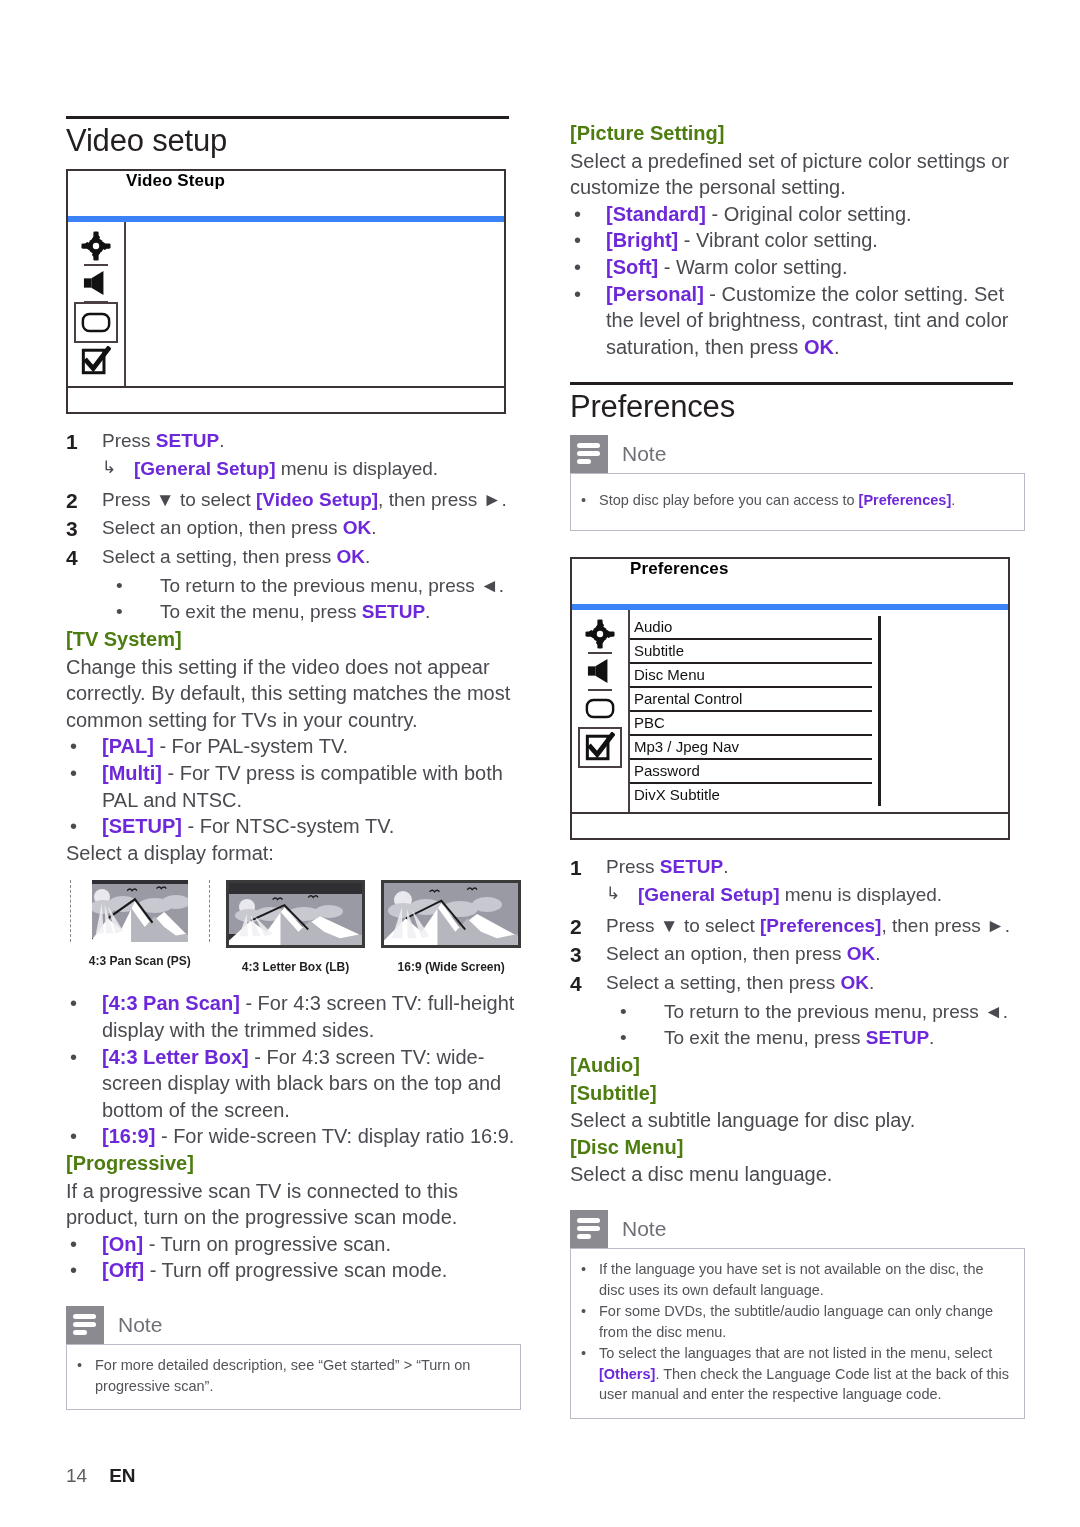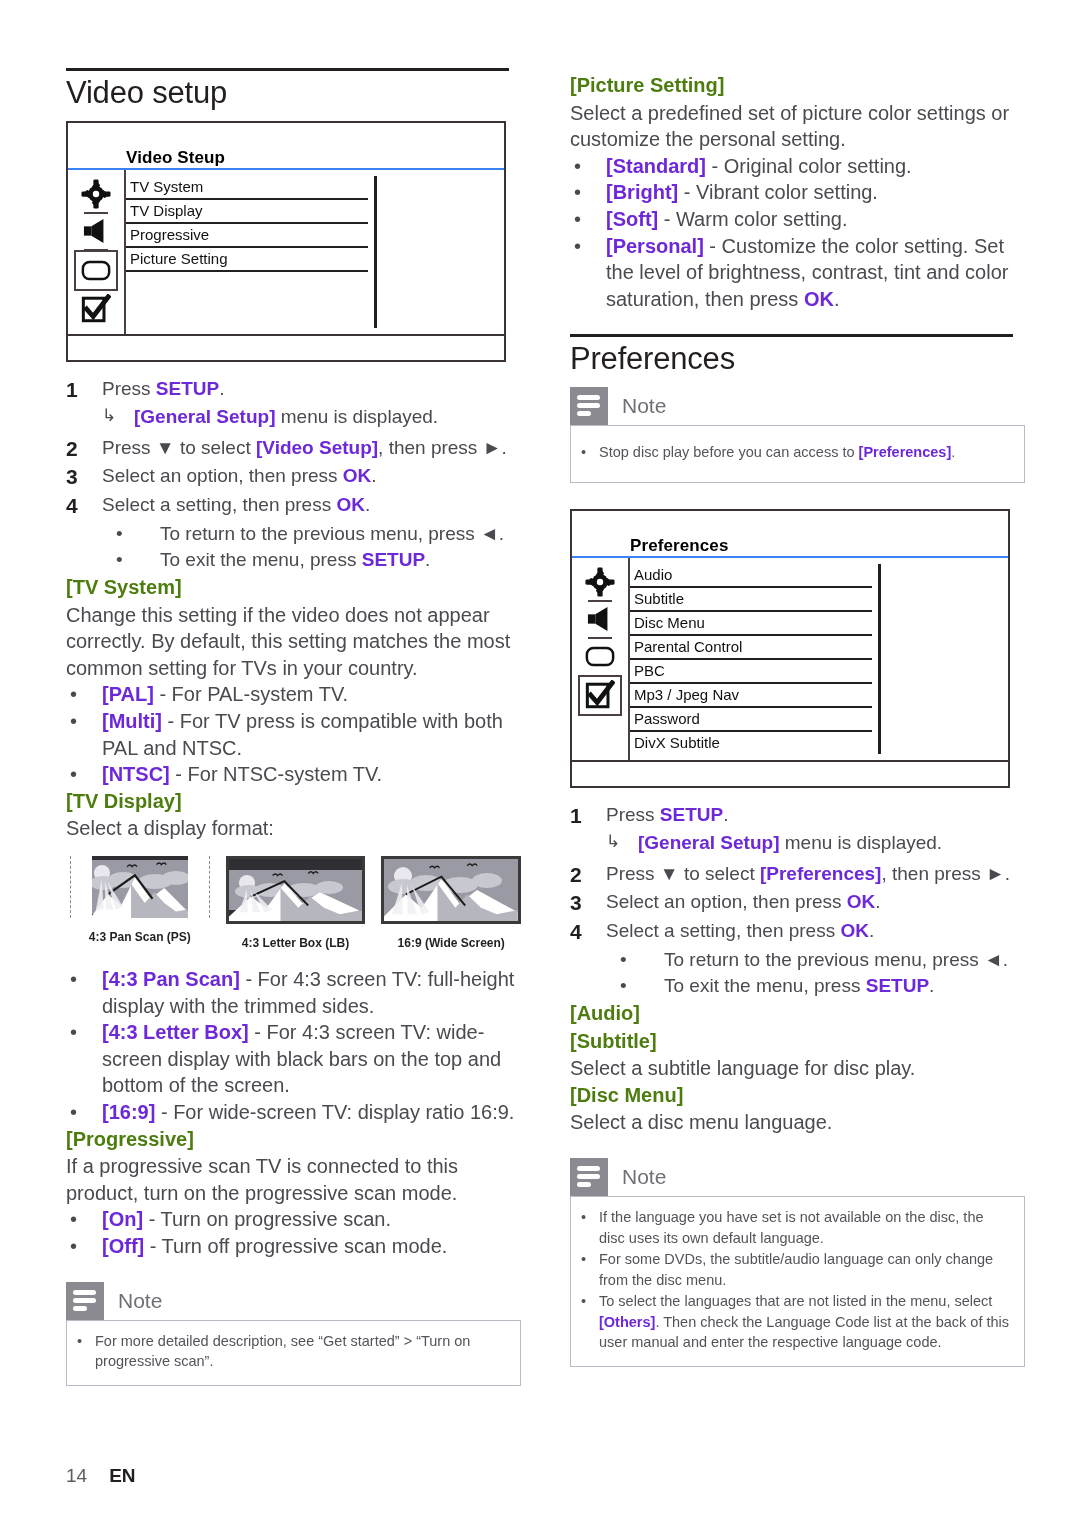--- a/index.html
+++ b/index.html
@@ -8,7 +8,7 @@
     font-family:"Liberation Sans","DejaVu Sans",sans-serif;
     color:#3b3b40;position:relative;overflow:hidden;
   }
-  .page{position:absolute;inset:0;}
+  .page{position:absolute;inset:0;margin-top:48px;}
 
   
   .col{position:absolute;top:0;width:455px;}

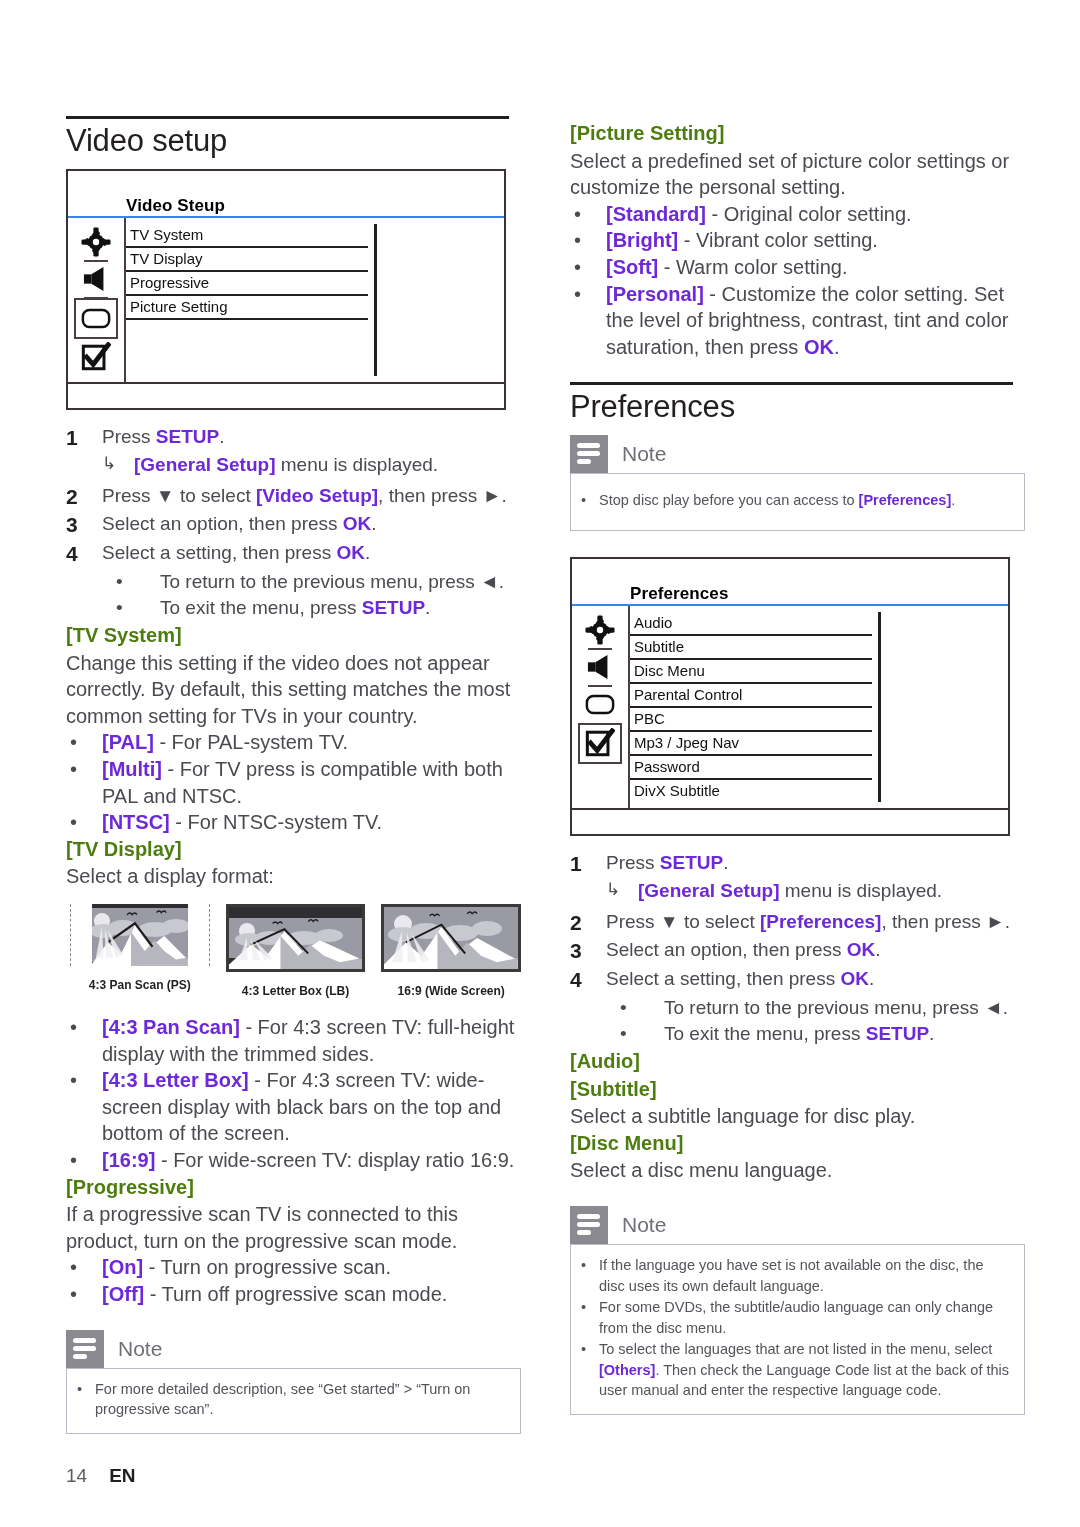--- a/index.html
+++ b/index.html
@@ -25,7 +25,7 @@
   
   .osd{border:2px solid #3a3236;background:#fff;width:436px;}
   .osd-title-bar{
-    border-bottom:2px solid #3b82f6;height:45px;display:flex;align-items:flex-end;
+    border-bottom:6px solid #3b82f6;height:45px;display:flex;align-items:flex-start;
   }
   .osd-title{
     font-size:17px;font-weight:bold;color:#000;padding-left:58px;

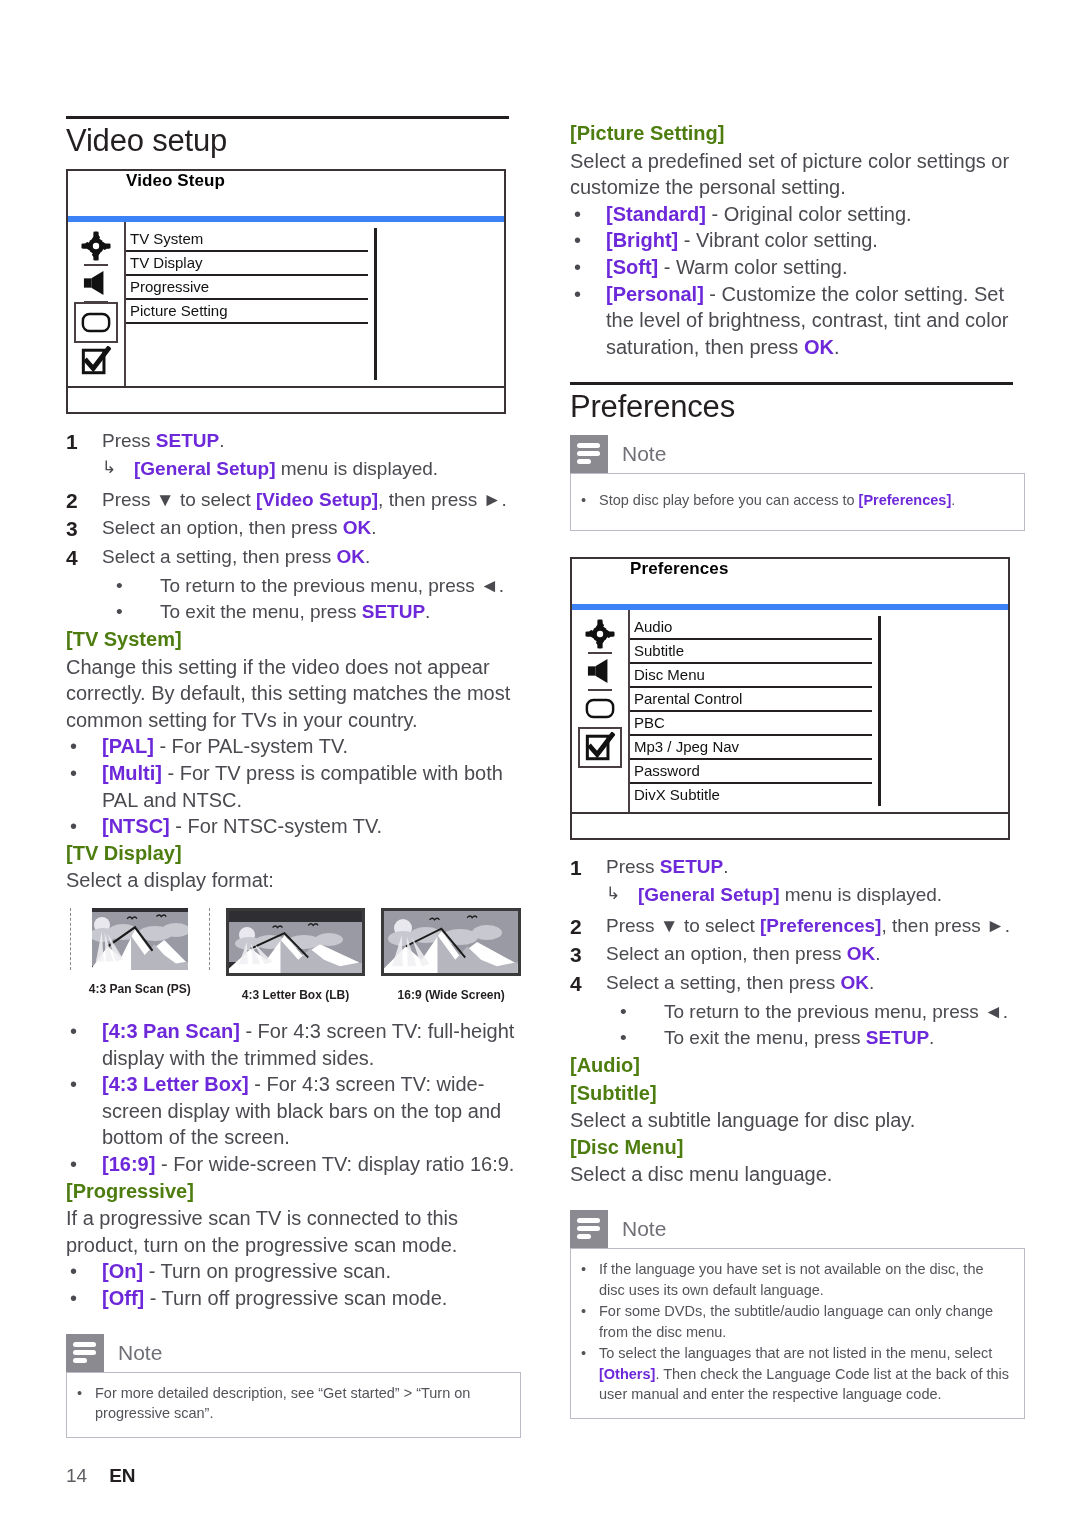--- a/index.html
+++ b/index.html
@@ -174,13 +174,6 @@
               <path d="M6 16 L13 24 L29 3" fill="none" stroke="#111" stroke-width="5.2" stroke-linecap="square"></path>
             </svg>
           </div>
-        </div>
-        <div class="osd-list">
-          <div class="osd-item">TV System</div>
-          <div class="osd-item">TV Display</div>
-          <div class="osd-item">Progressive</div>
-          <div class="osd-item last">Picture Setting</div>
-          <div class="osd-filler"></div>
         </div>
       </div>
       <div class="osd-foot"></div>

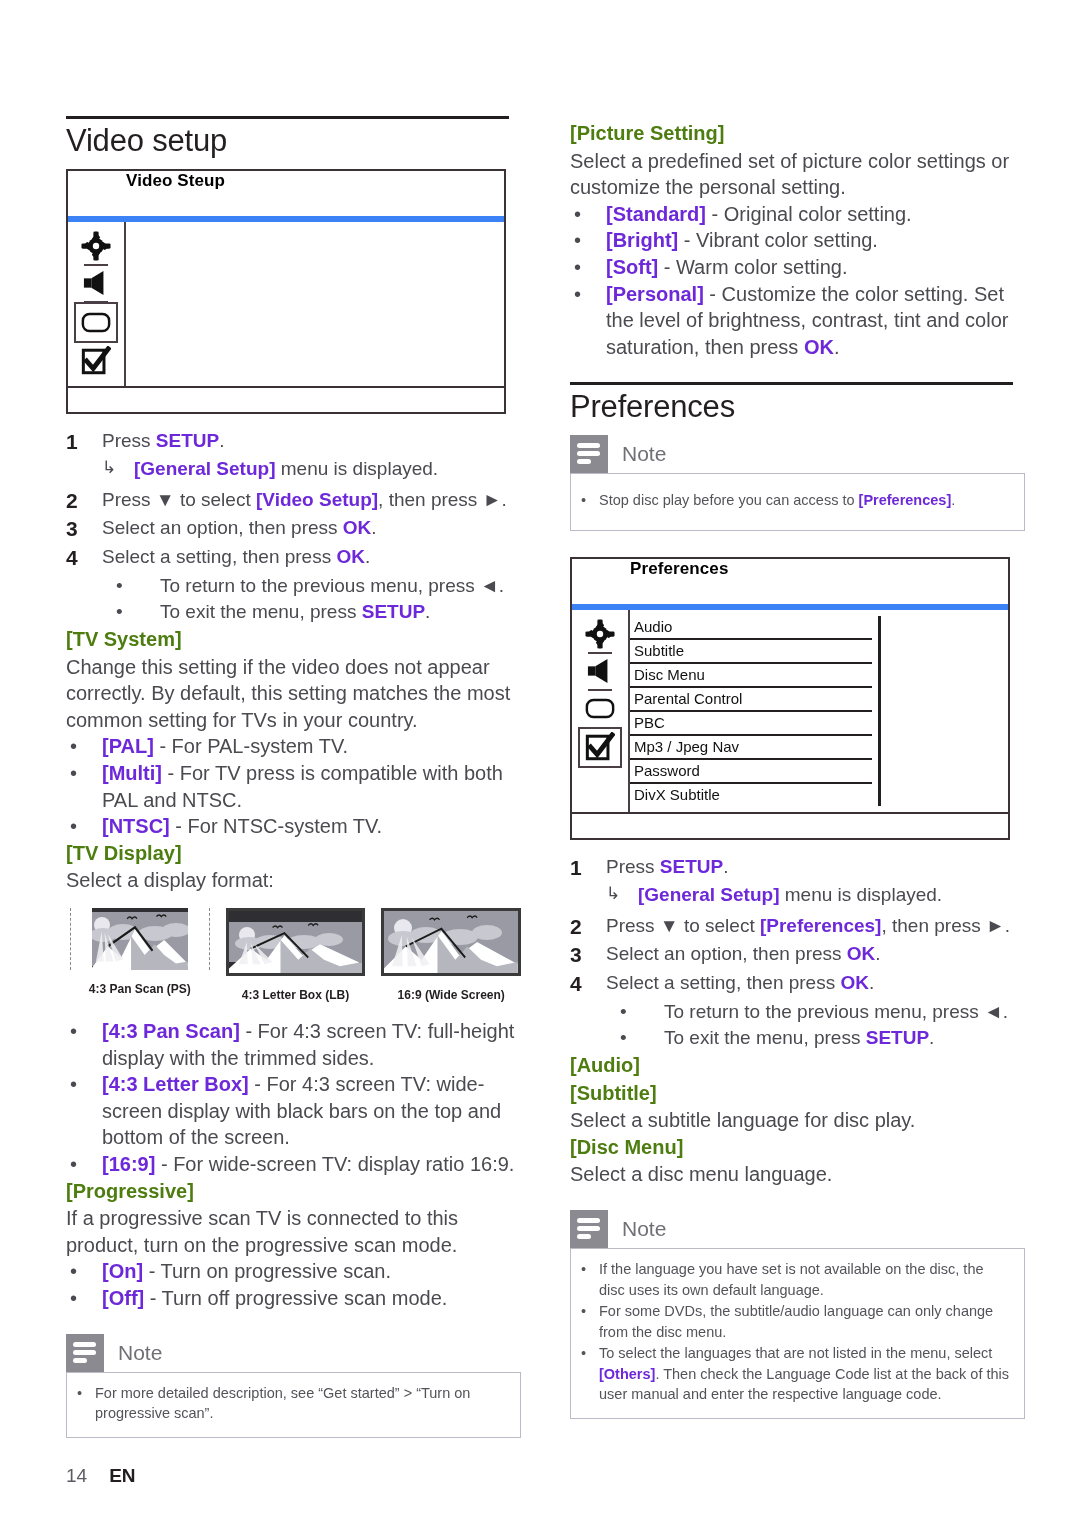--- a/index.html
+++ b/index.html
@@ -223,7 +223,7 @@
         </li>
       <li>
           <span class="dot">•</span>
-          <span class="txt"><b>[NTSC]</b><span> - For NTSC-system TV.</span></span>
+          <span class="txt"><b>[SETUP]</b><span> - For NTSC-system TV.</span></span>
         </li>
     </ul>
 

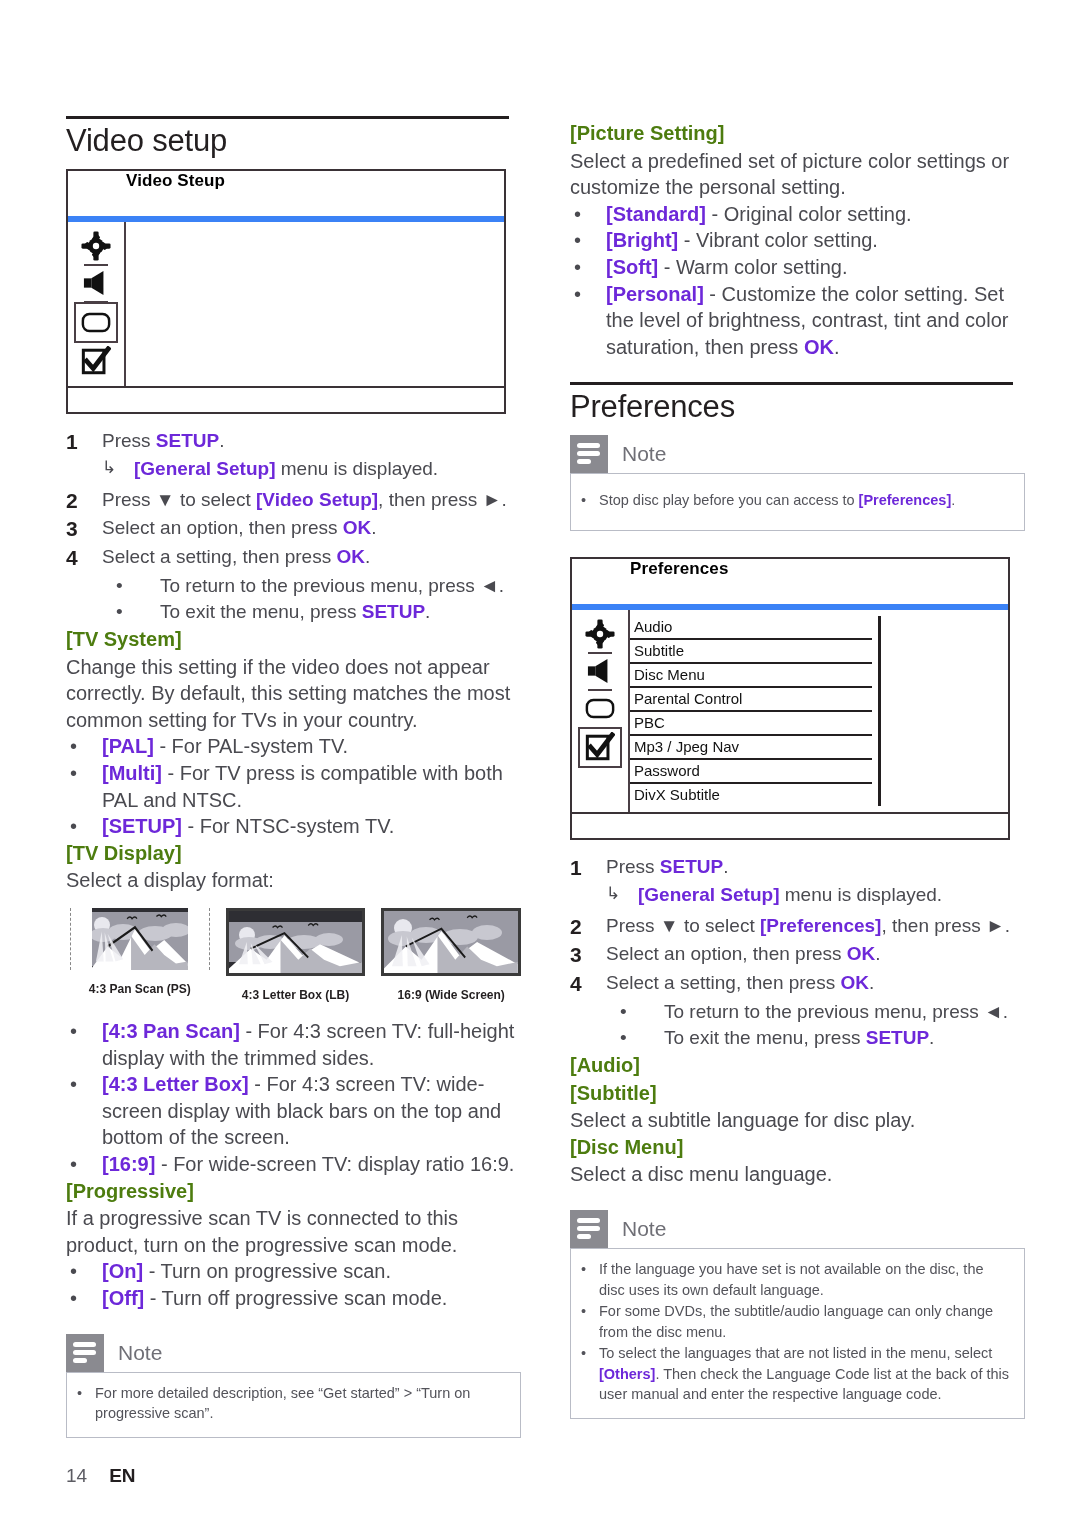--- a/index.html
+++ b/index.html
@@ -227,7 +227,6 @@
         </li>
     </ul>
 
-    <div class="h-bracket">[TV Display]</div>
     <div class="para">Select a display format:</div>
 
     <div class="figrow">

